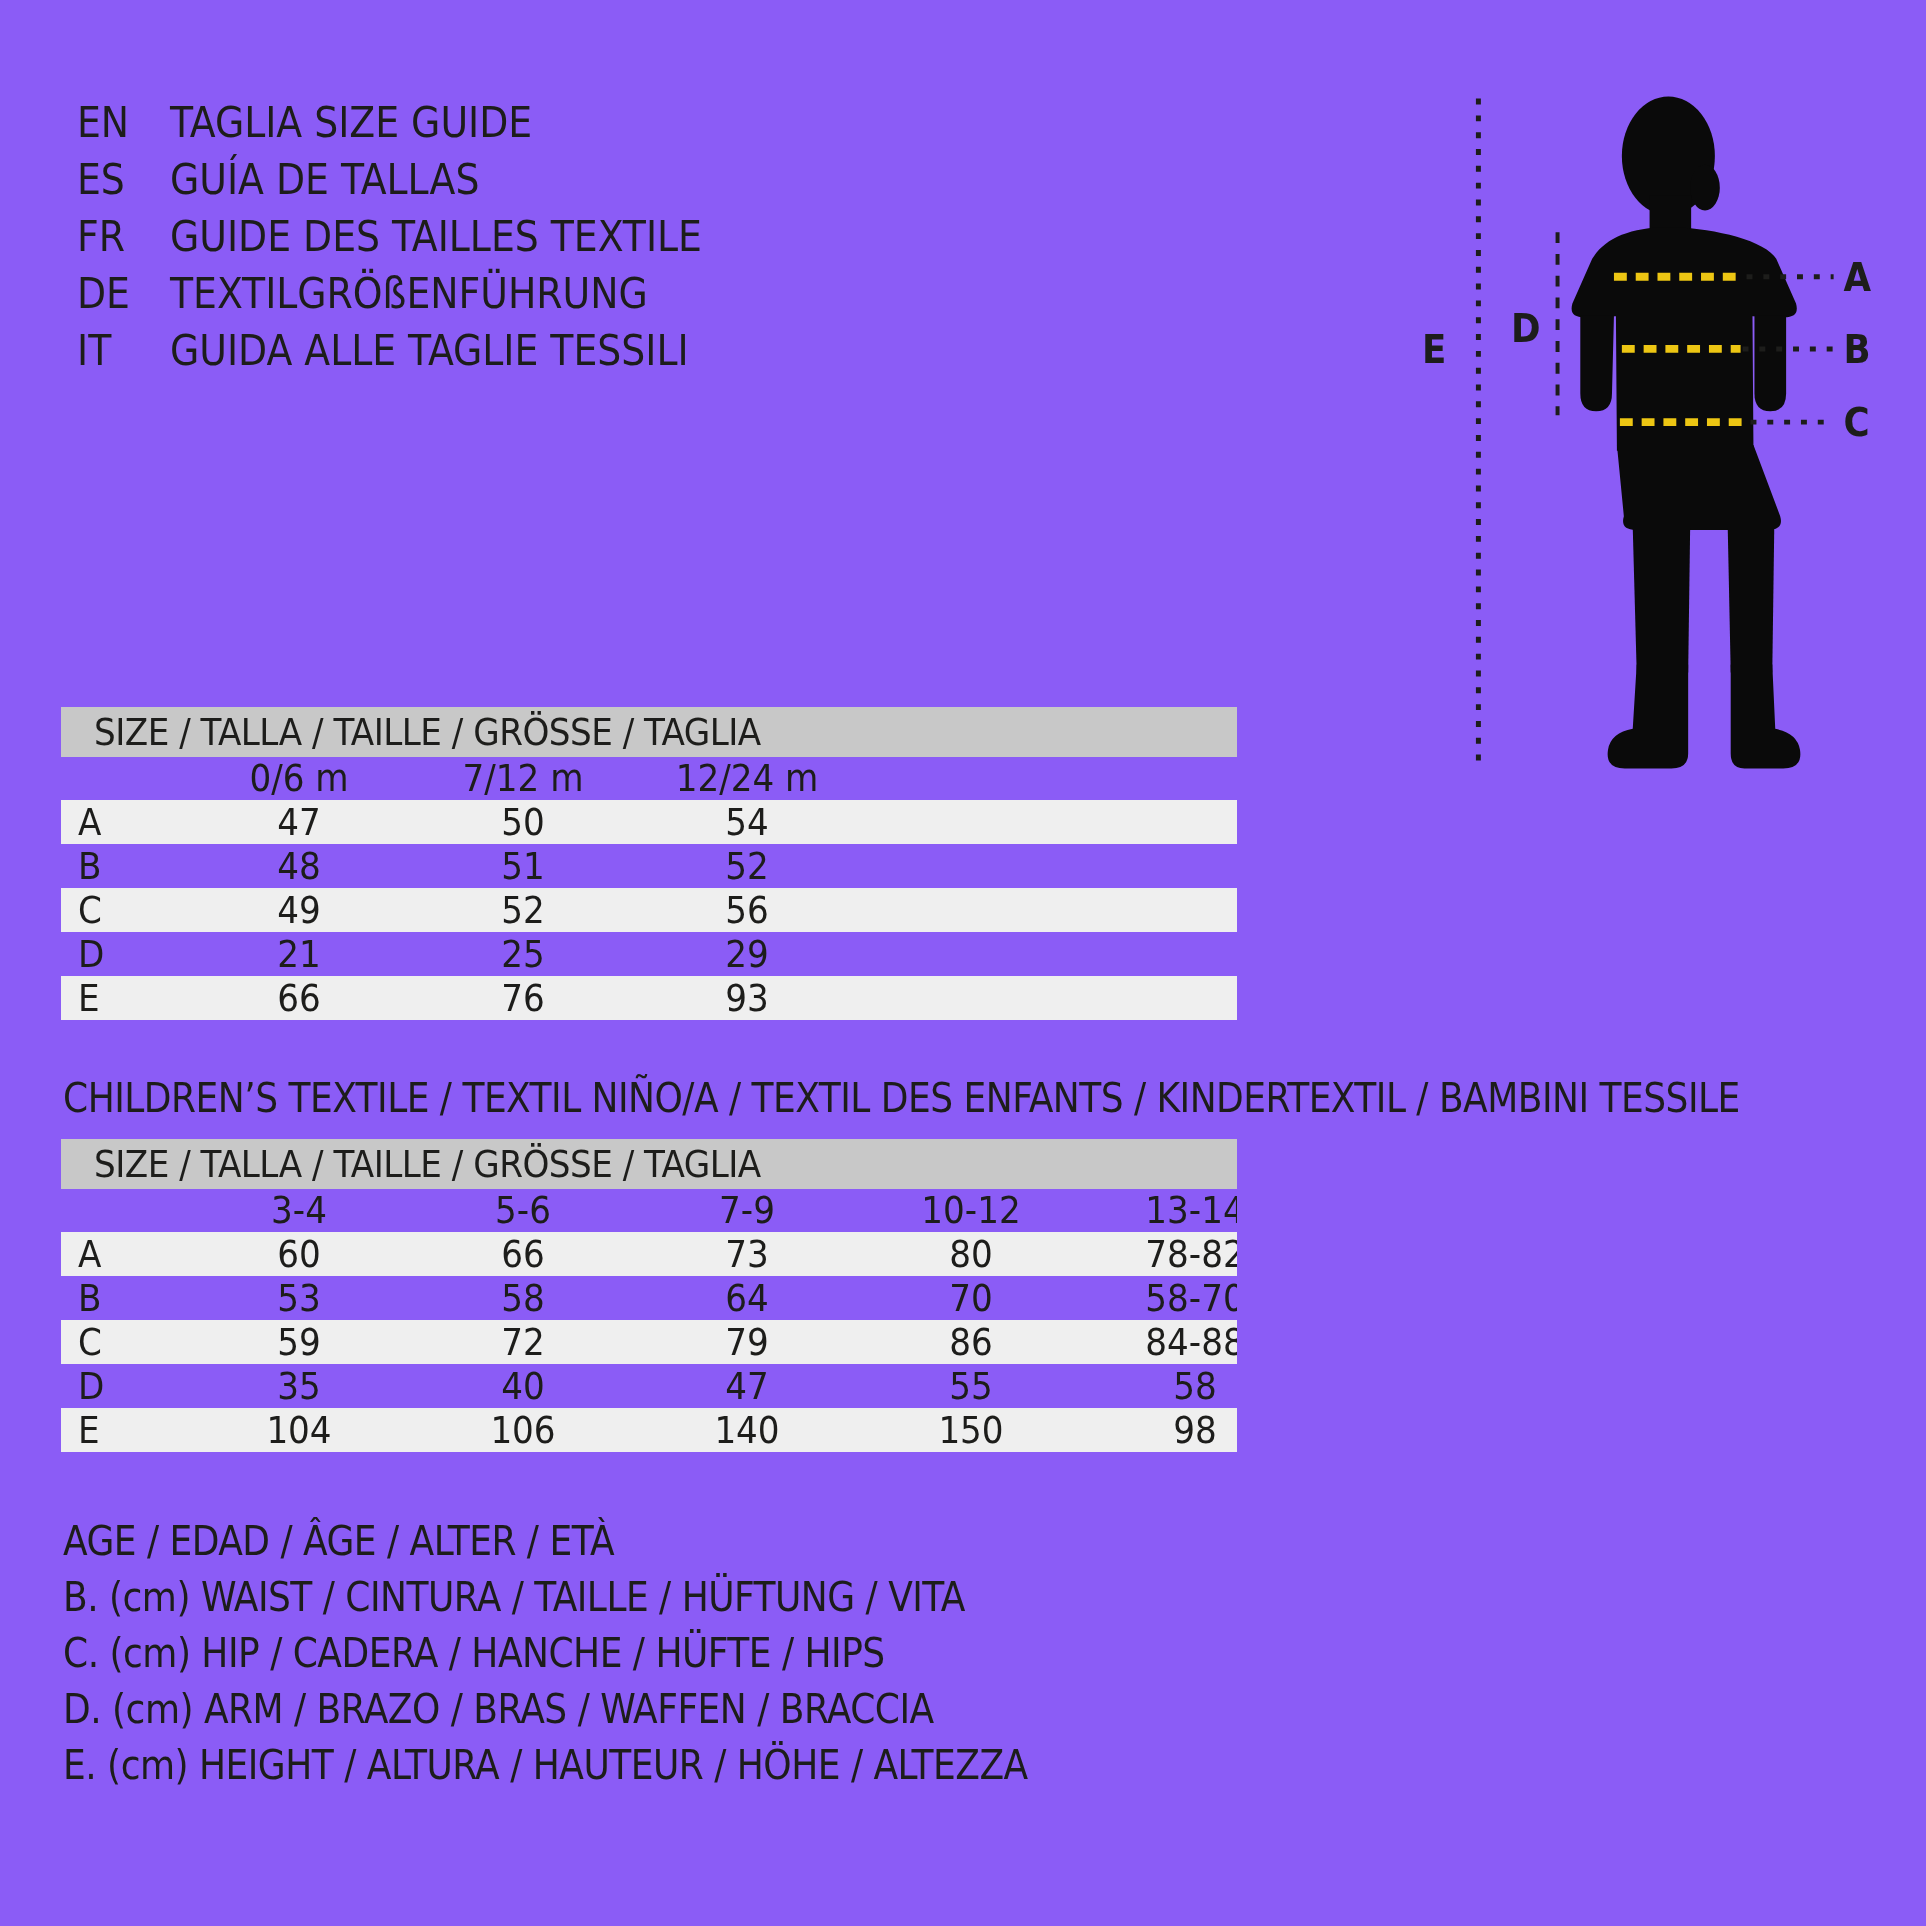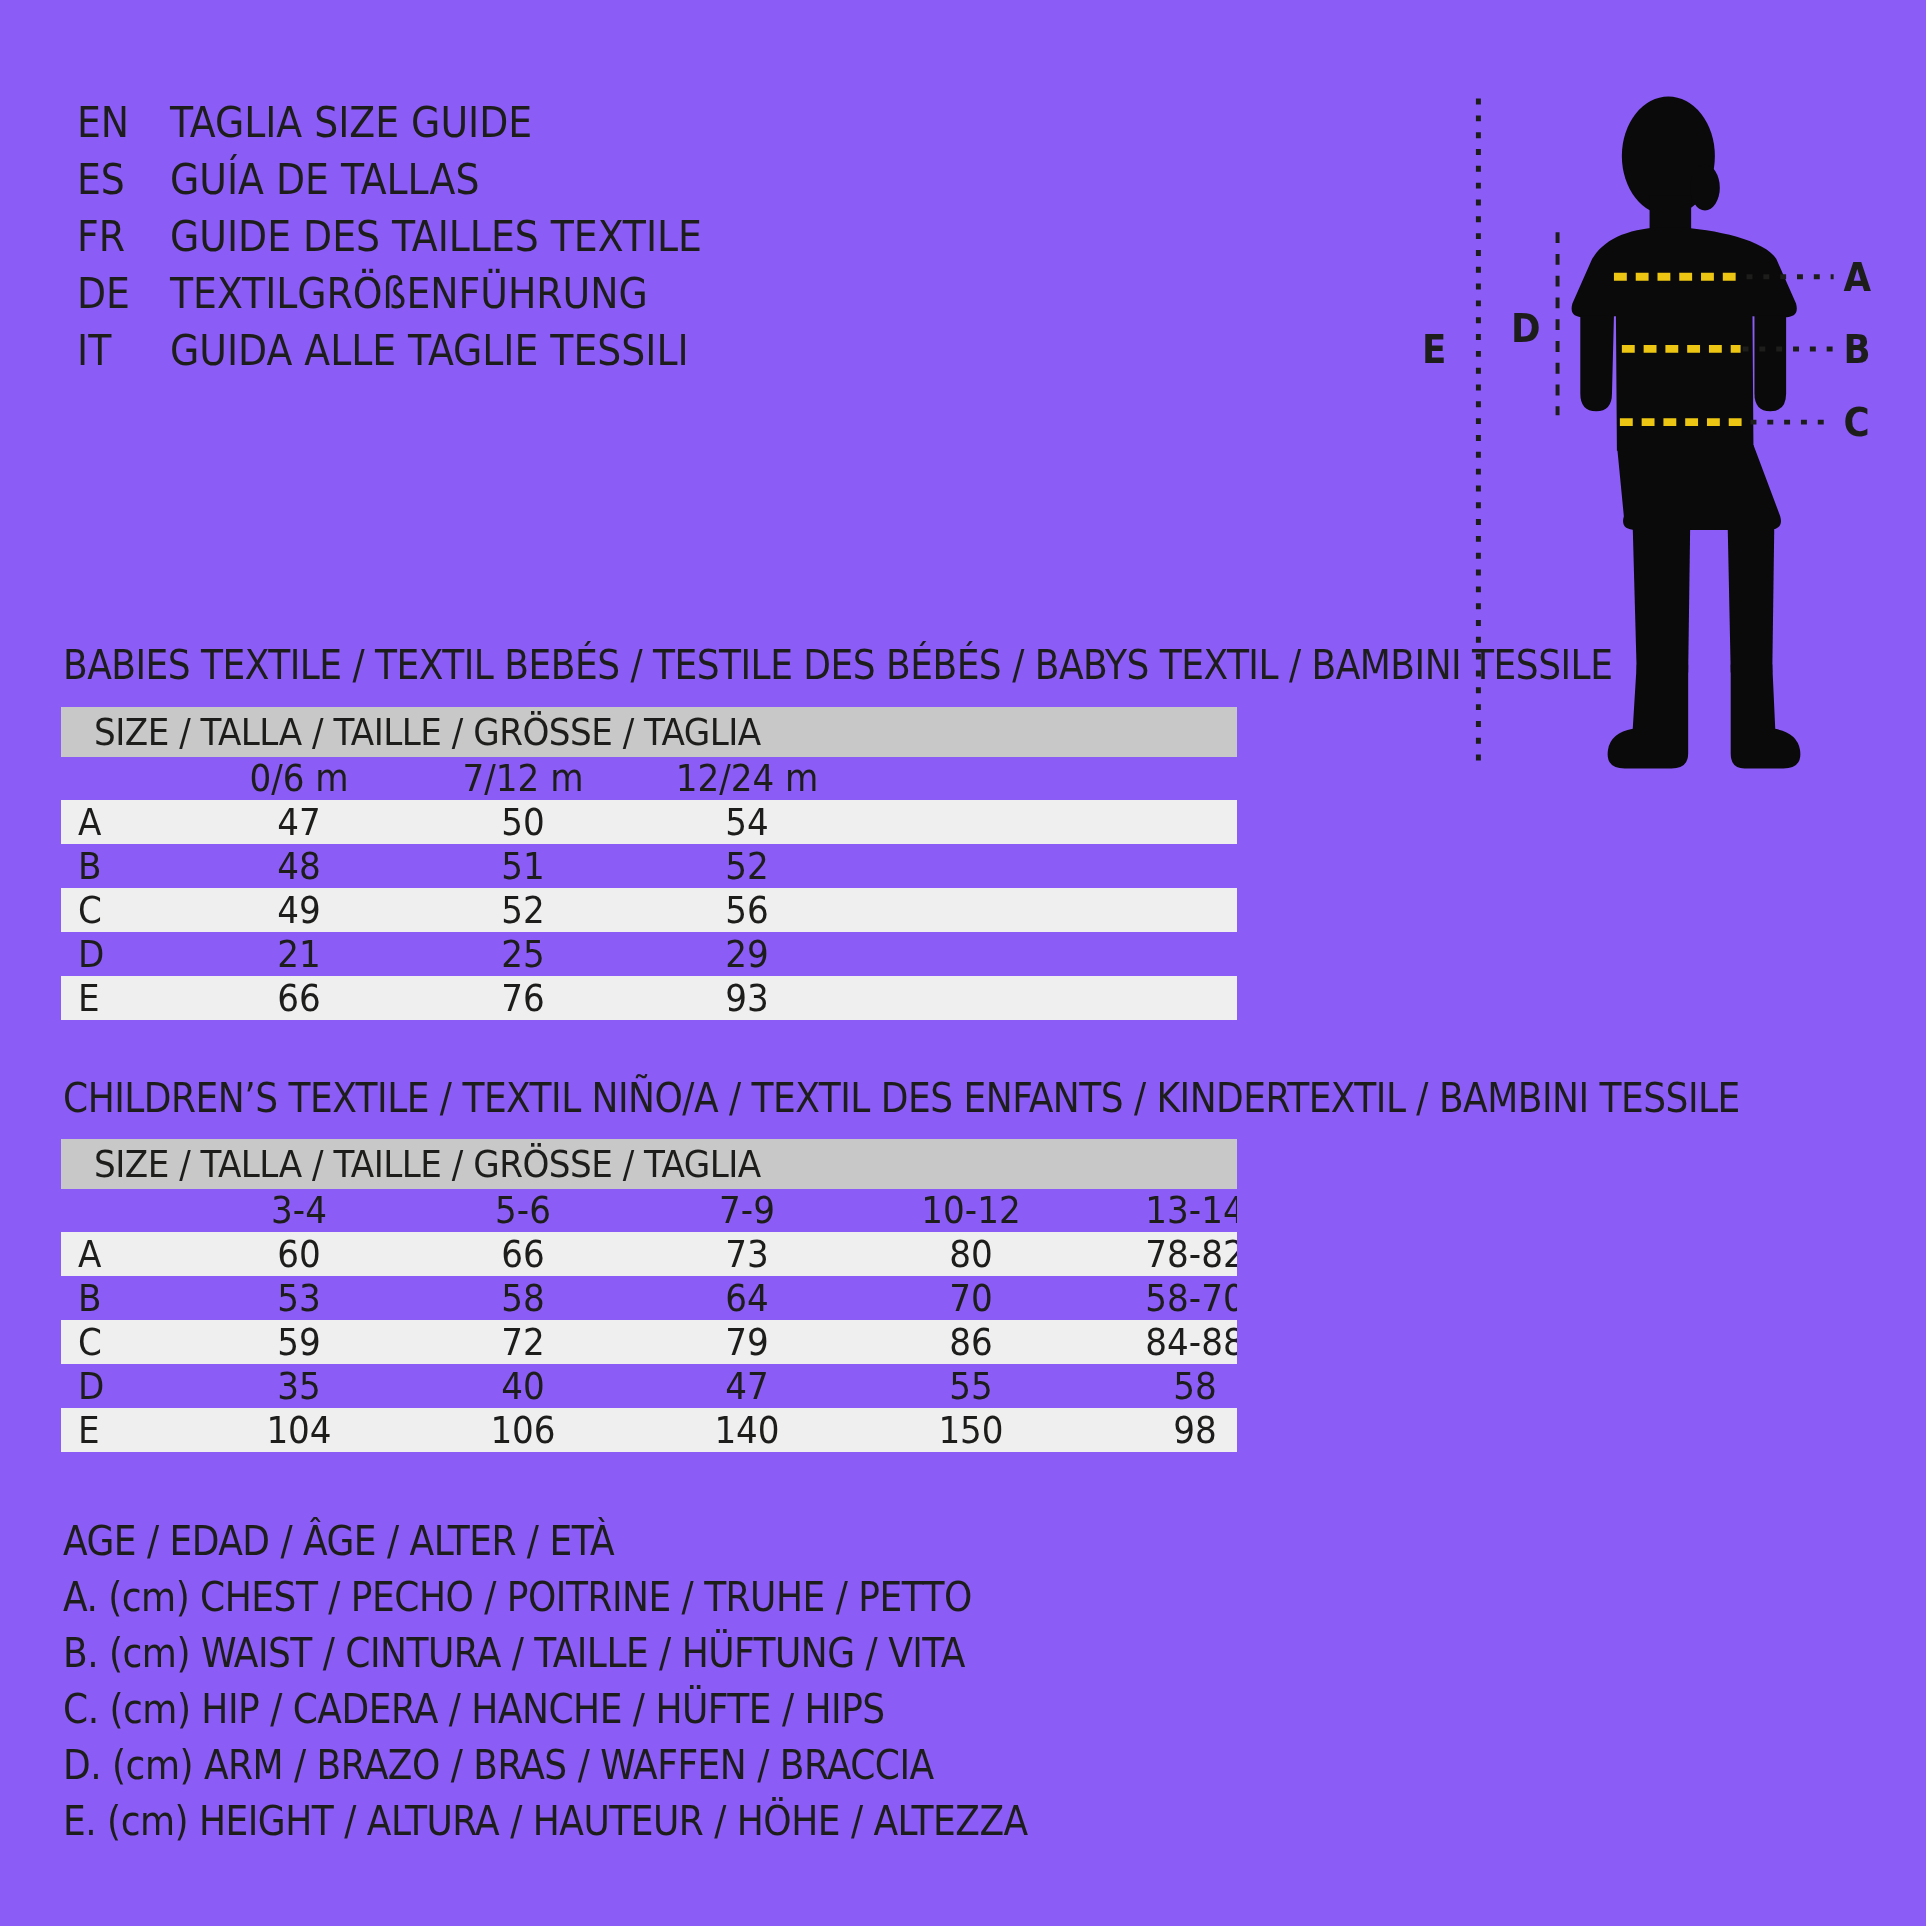--- a/index.html
+++ b/index.html
@@ -107,7 +107,6 @@
     <text class="fig-label" x="36" y="307">E</text>
   </svg>
 
-  <div class="section-title" style="top:642px;">BABIES TEXTILE / TEXTIL BEBÉS / TESTILE DES BÉBÉS / BABYS TEXTIL / BAMBINI TESSILE</div>
   <div class="size-bar" style="top:707px;">SIZE / TALLA / TAILLE / GRÖSSE / TAGLIA</div>
 
   <div class="table babies" style="top:757px;">

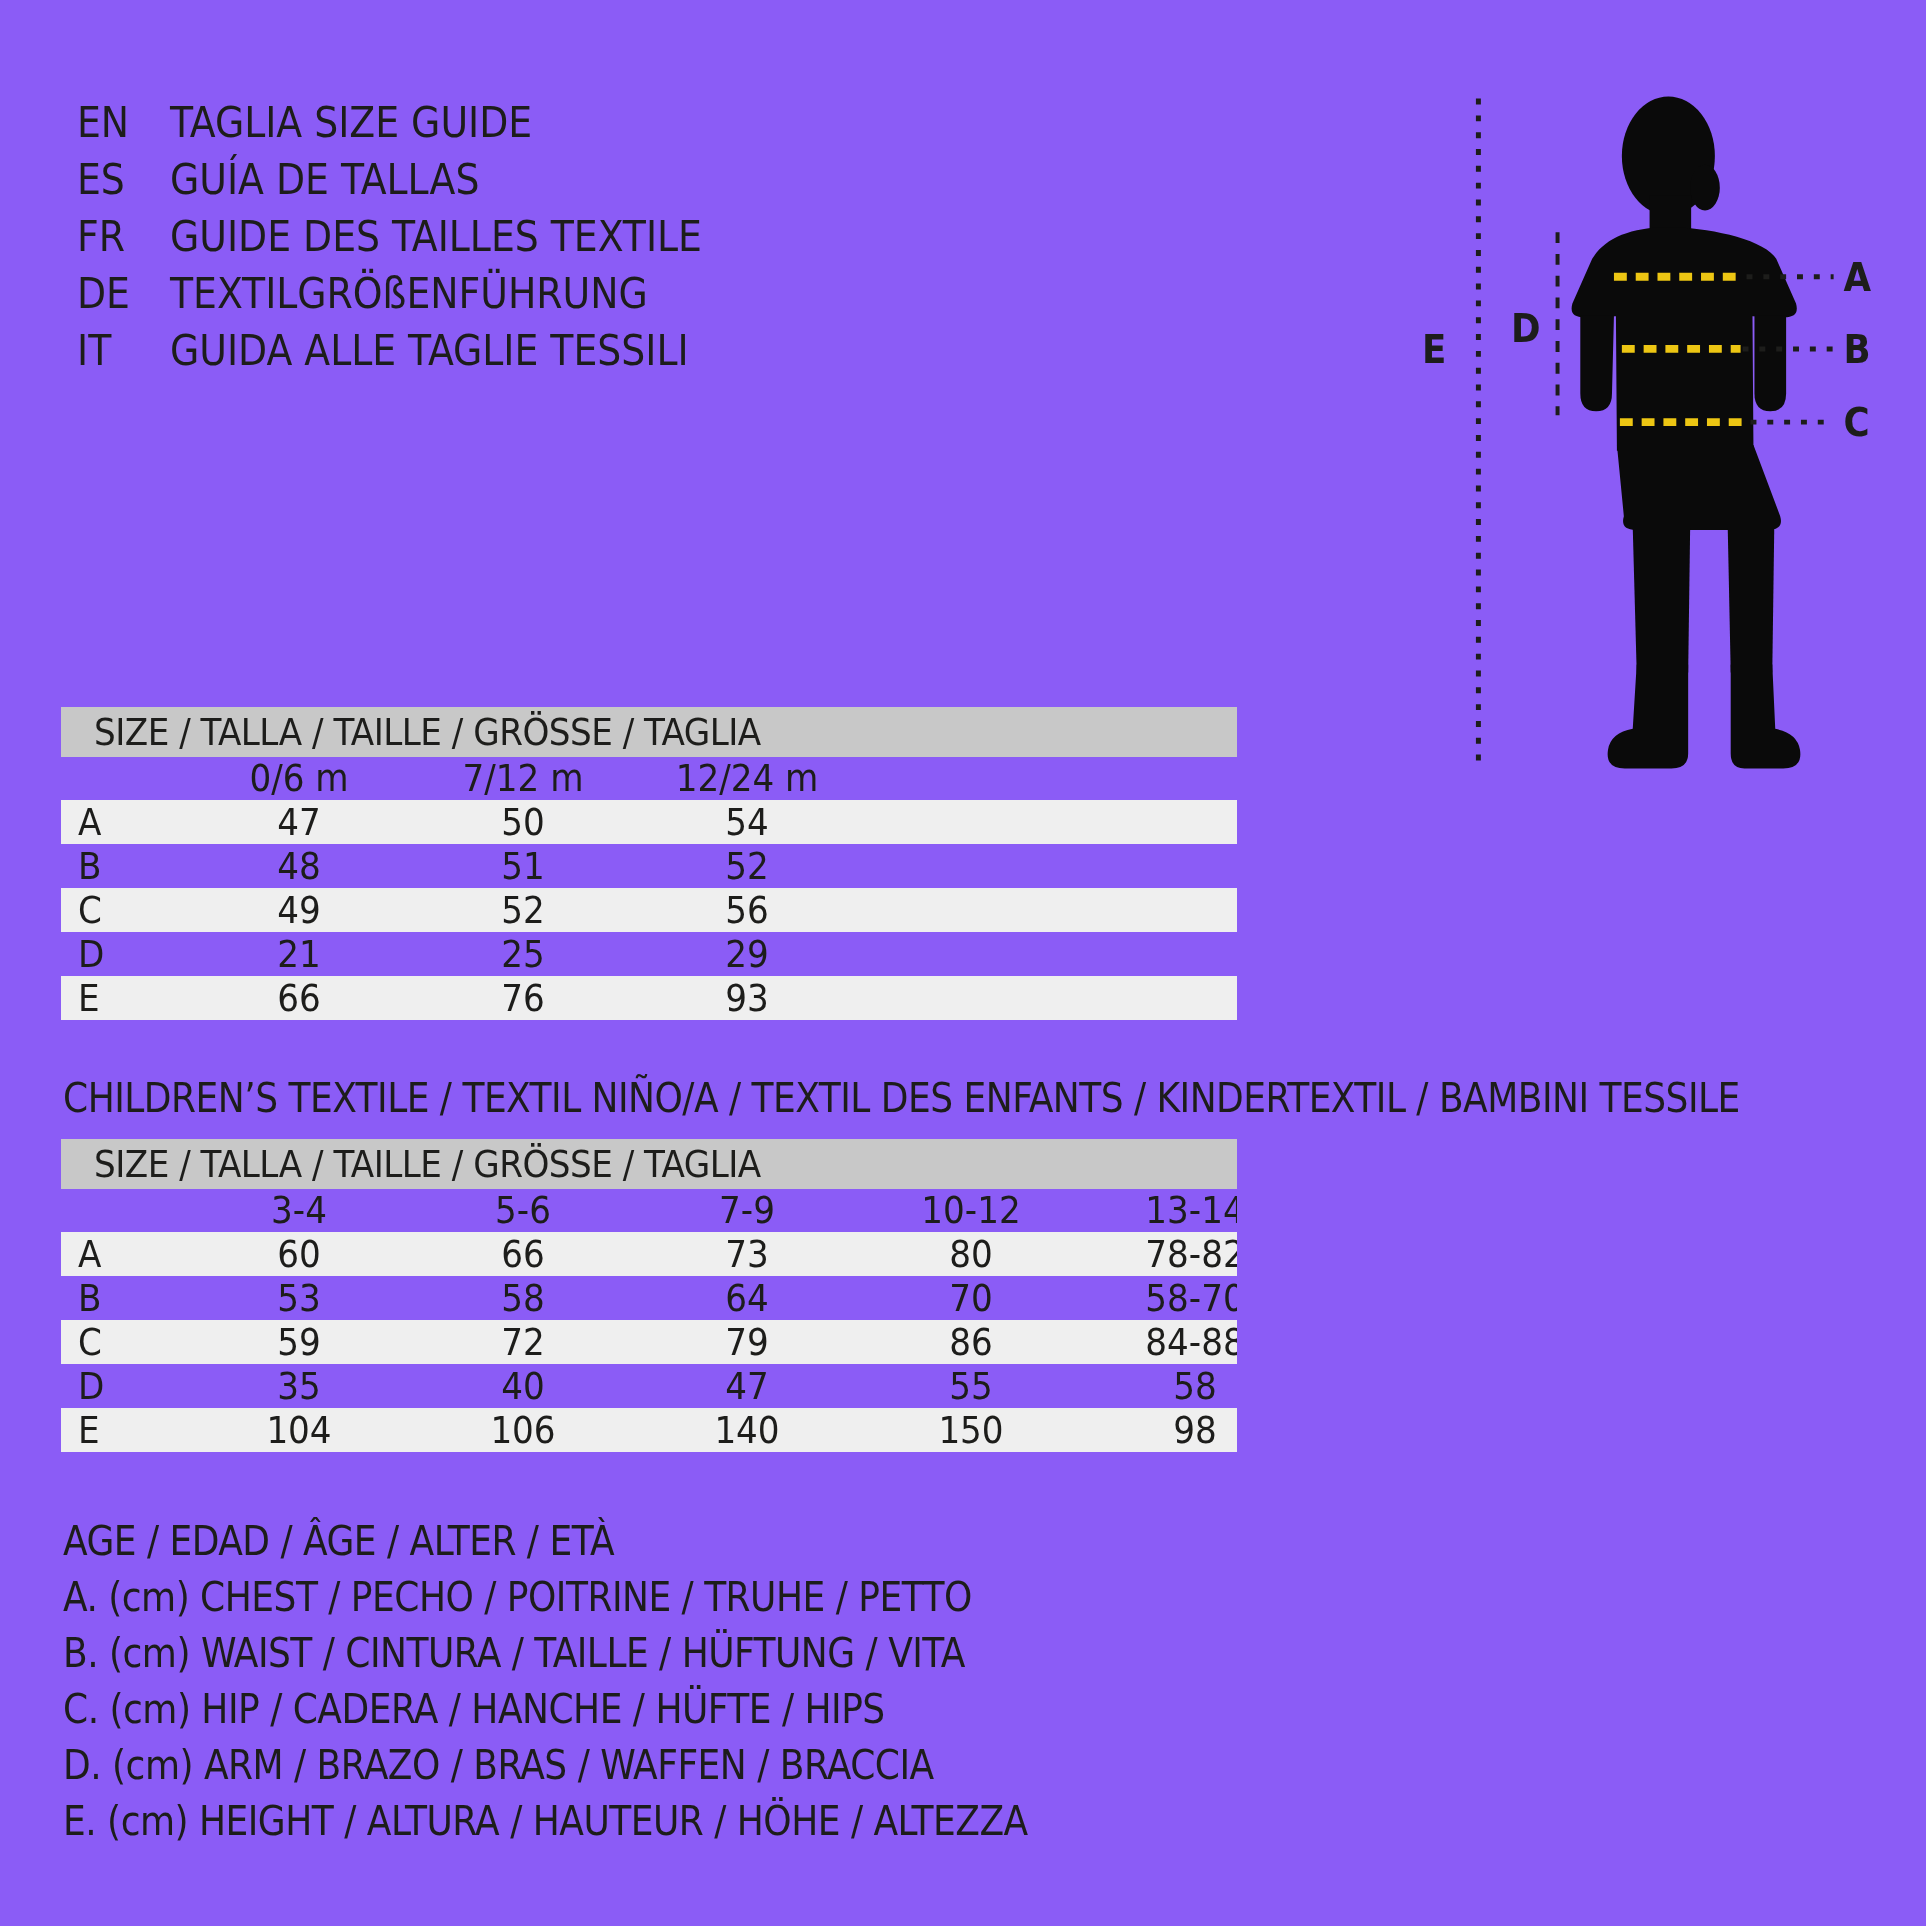--- a/index.html
+++ b/index.html
@@ -204,7 +204,6 @@
 
   <div class="legend">
     <div class="legend-line">AGE / EDAD / ÂGE / ALTER / ETÀ</div>
-    <div class="legend-line">A. (cm) CHEST / PECHO / POITRINE / TRUHE / PETTO</div>
     <div class="legend-line">B. (cm) WAIST / CINTURA / TAILLE / HÜFTUNG / VITA</div>
     <div class="legend-line">C. (cm) HIP / CADERA / HANCHE / HÜFTE / HIPS</div>
     <div class="legend-line">D. (cm) ARM / BRAZO / BRAS / WAFFEN / BRACCIA</div>

